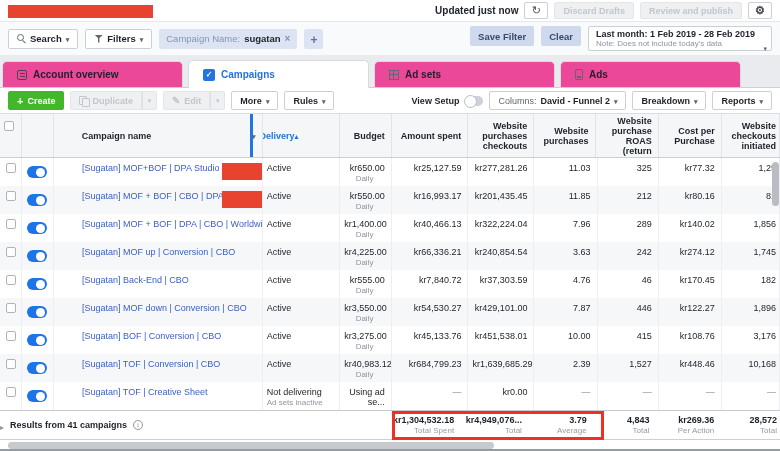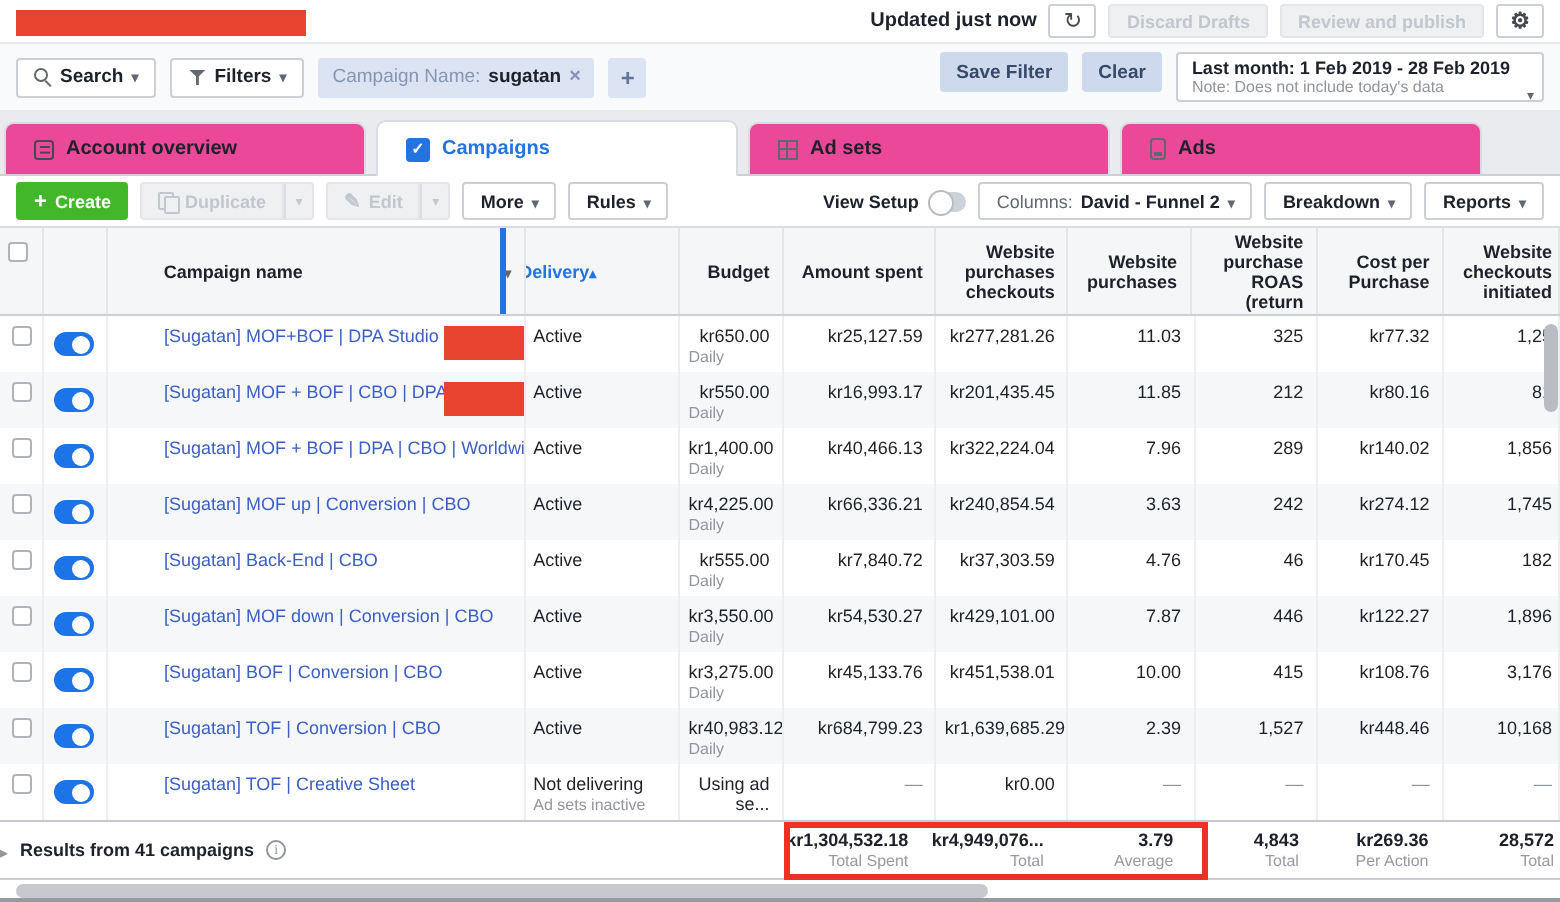--- a/index.html
+++ b/index.html
@@ -94,7 +94,7 @@
   .c.c-name { padding-left:8px; position:relative; white-space:nowrap; }
   .link { color:#3b5fc4; cursor:pointer; }
   .cell-sub { font-size:8px; color:#90949c; margin-top:1px; }
-  .c-budget .cell-sub { text-align:left; }
+  .c-budget .cell-sub { text-align:center; }
   .muted { color:#8d9199 !important; }
   .toggle-on { width:20px; height:12px; border-radius:6px; background:#1c74e8; position:relative; display:inline-block; }
   .toggle-on::after { content:''; position:absolute; right:1.5px; top:1.5px; width:9px; height:9px; border-radius:50%; background:#fff; }

